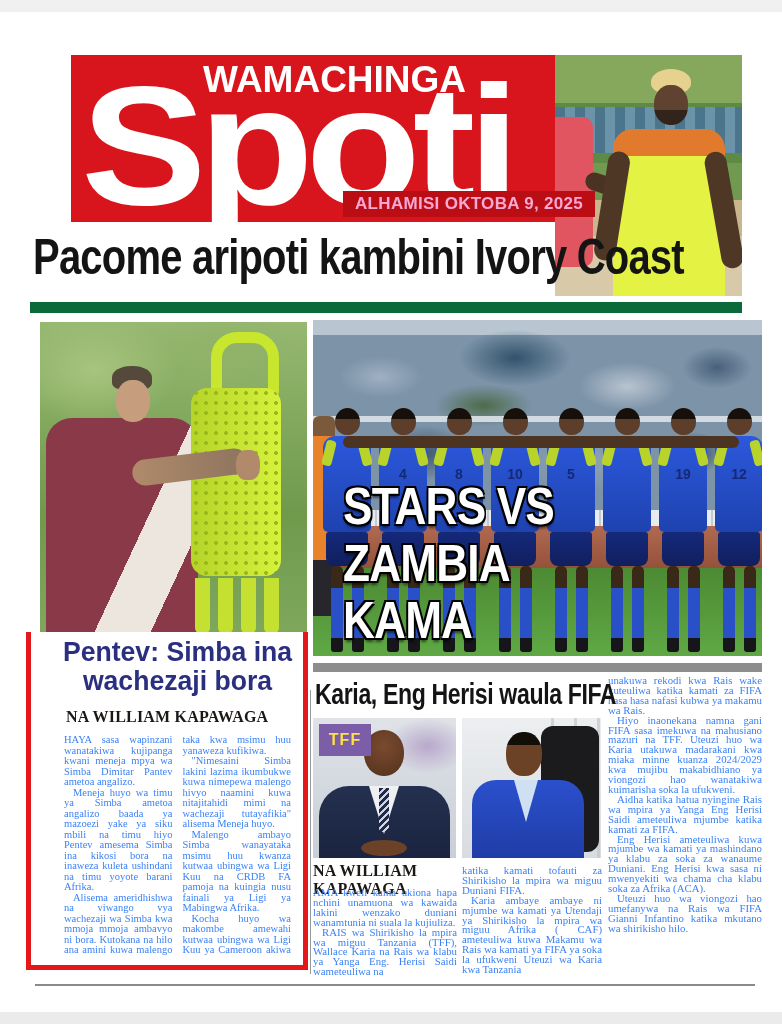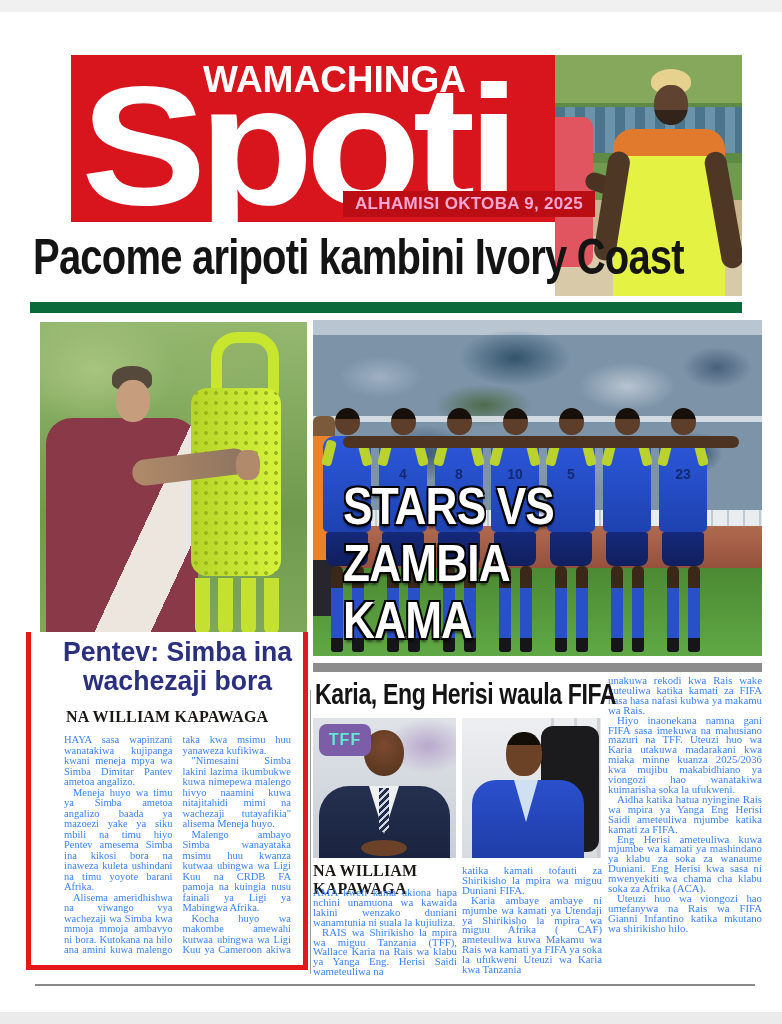--- a/index.html
+++ b/index.html
@@ -304,7 +304,7 @@
         <div class="player">
           <div class="p-head"></div>
           <div class="p-torso">
-            <span class="p-num">23</span>
+            <span class="p-num">19</span>
           </div>
           <div class="p-shorts"></div>
           <div class="p-legs">

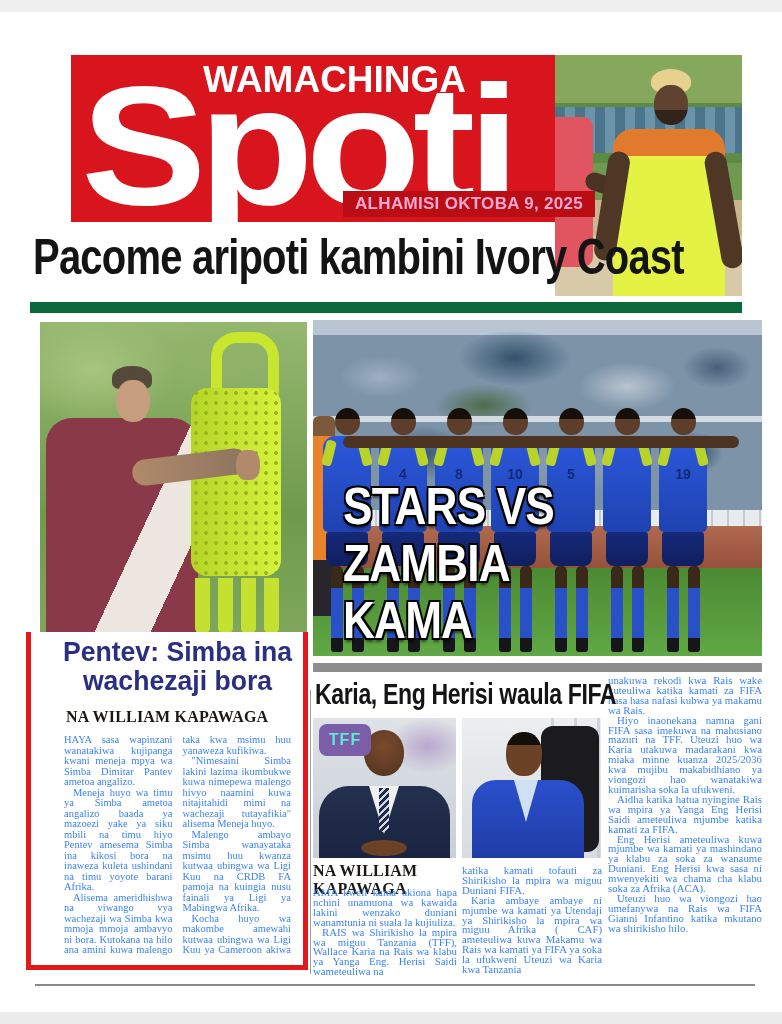--- a/index.html
+++ b/index.html
@@ -312,6 +312,17 @@
             <i></i>
           </div>
         </div>
+        <div class="player">
+          <div class="p-head"></div>
+          <div class="p-torso">
+            <span class="p-num">12</span>
+          </div>
+          <div class="p-shorts"></div>
+          <div class="p-legs">
+            <i></i>
+            <i></i>
+          </div>
+        </div>
       </div>
     <div class="arms-bar"></div>
     <div class="lineup-overlay">

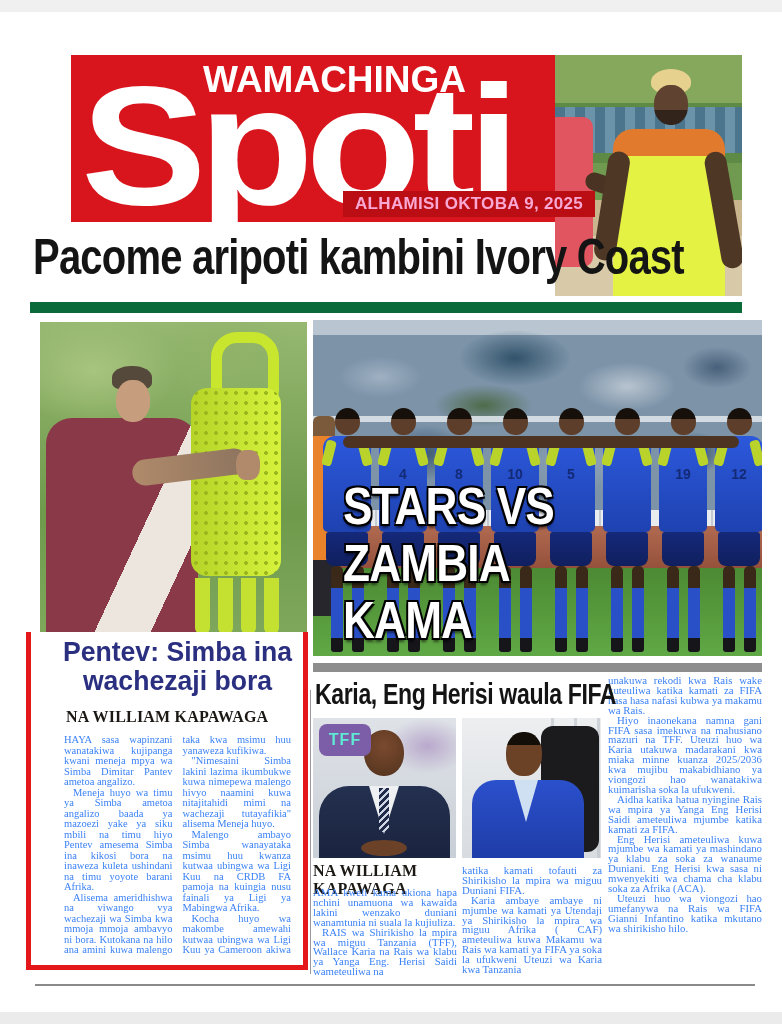--- a/index.html
+++ b/index.html
@@ -364,7 +364,7 @@
   </div>
   <div class="abs fifa-col col3 body-serif">
     <p>unakuwa rekodi kwa Rais wake kuteuliwa katika kamati za FIFA hasa hasa nafasi kubwa ya makamu wa Rais.</p>
-    <p>Hiyo inaonekana namna gani FIFA sasa imekuwa na mahusiano mazuri na TFF. Uteuzi huo wa Karia utakuwa madarakani kwa miaka minne kuanza 2025/2036 kwa mujibu makabidhiano ya viongozi hao wanatakiwa kuimarisha soka la ufukweni.</p>
+    <p>Hiyo inaonekana namna gani FIFA sasa imekuwa na mahusiano mazuri na TFF. Uteuzi huo wa Karia utakuwa madarakani kwa miaka minne kuanza 2024/2029 kwa mujibu makabidhiano ya viongozi hao wanatakiwa kuimarisha soka la ufukweni.</p>
     <p>Aidha katika hatua nyingine Rais wa mpira ya Yanga Eng Herisi Saidi ameteuliwa mjumbe katika kamati za FIFA.</p>
     <p>Eng Herisi ameteuliwa kuwa mjumbe wa kamati ya mashindano ya klabu za soka za wanaume Duniani. Eng Herisi kwa sasa ni mwenyekiti wa chama cha klabu soka za Afrika (ACA).</p>
     <p>Uteuzi huo wa viongozi hao umefanywa na Rais wa FIFA Gianni Infantino katika mkutano wa shirikisho hilo.</p>

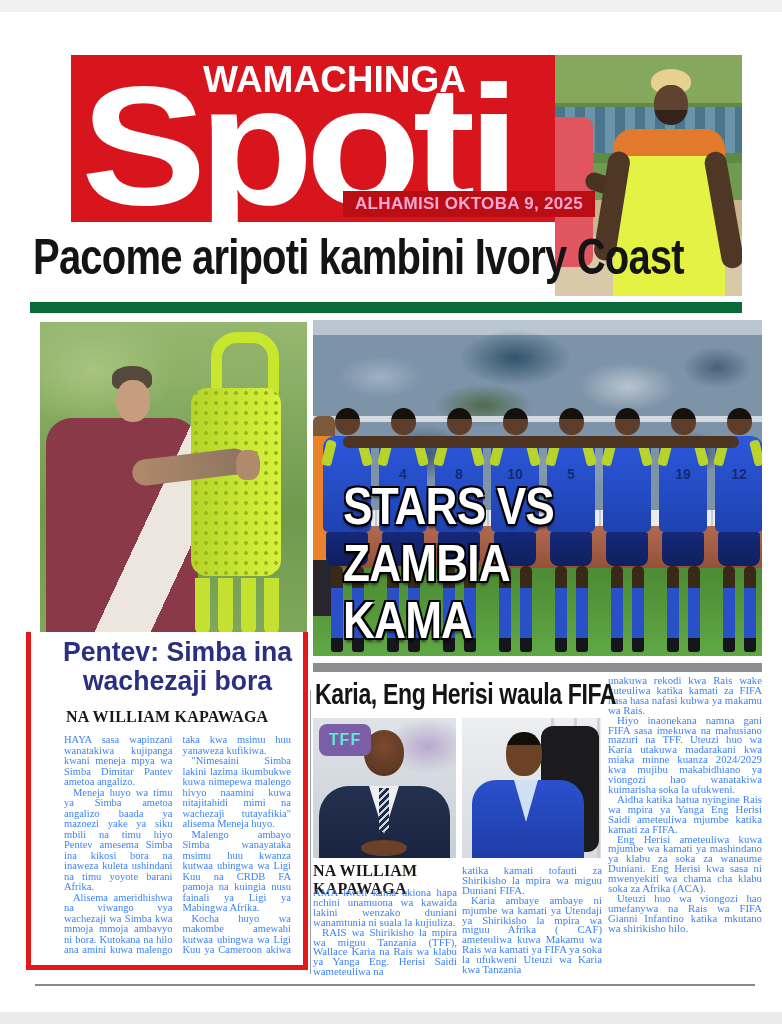--- a/index.html
+++ b/index.html
@@ -134,8 +134,8 @@
   .tff-photo{left:313px;top:718px;width:143px;height:140px;overflow:hidden;
       background:radial-gradient(60px 40px at 80% 20%,#b9a8cc,transparent 70%),
                  linear-gradient(180deg,#dfe3e8,#c9cfd6);}
-  .tff-badge{position:absolute;left:6px;top:6px;width:52px;height:32px;background:#7b5ea7;border-radius:8px;
-      color:#5eead4;font-weight:bold;font-size:16px;display:flex;align-items:center;justify-content:center;letter-spacing:1px;}
+  .tff-badge{position:absolute;left:6px;top:6px;width:52px;height:32px;background:#7b5ea7;border-radius:0;
+      color:#fde047;font-weight:bold;font-size:16px;display:flex;align-items:center;justify-content:center;letter-spacing:1px;}
   .tff-head{position:absolute;left:51px;top:12px;width:40px;height:46px;border-radius:48%;
       background:radial-gradient(circle at 50% 35%,#7a4a2e,#5a3721 80%);}
   .tff-suit{position:absolute;left:6px;bottom:0;width:131px;height:72px;border-radius:30px 30px 0 0;

